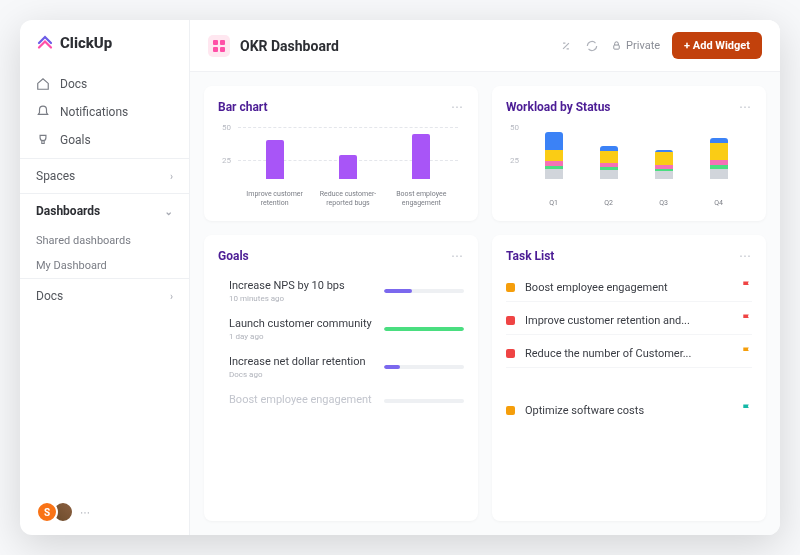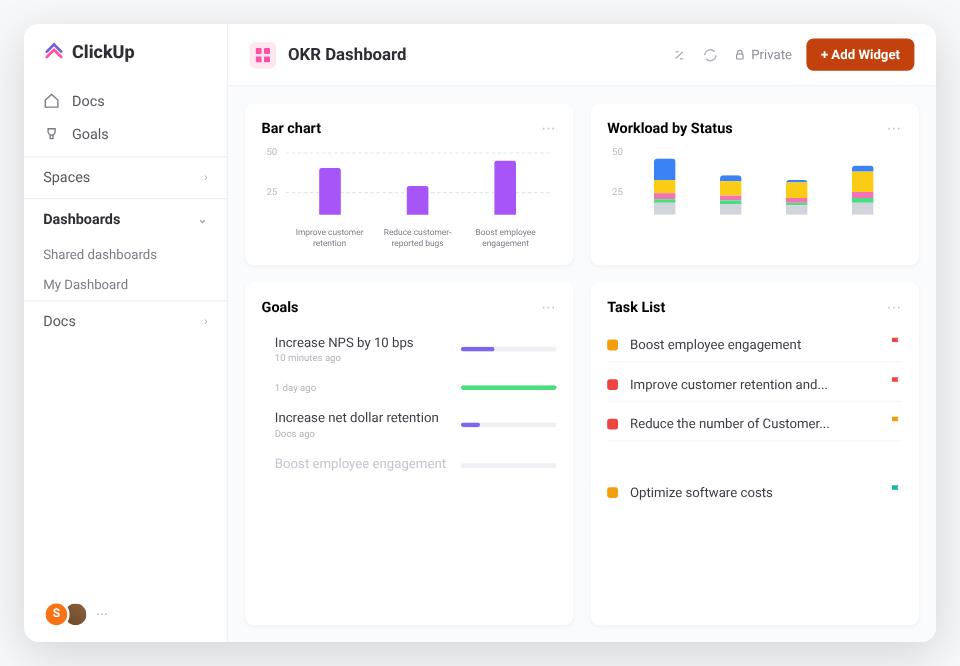--- a/index.html
+++ b/index.html
@@ -88,6 +88,14 @@
             </svg>
           </span>
         <span>Docs</span>
+      </div>
+      <div class="nav-item">
+        <span class="icon">
+            <svg width="14" height="14" viewBox="0 0 24 24" fill="none" stroke="#7a7d85" stroke-width="2">
+              <path d="M6 8 a6 6 0 0 1 12 0 v5 l2 3 H4 l2-3 Z"></path>
+            </svg>
+          </span>
+        <span>Notifications</span>
       </div>
       <div class="nav-item">
         <span class="icon">

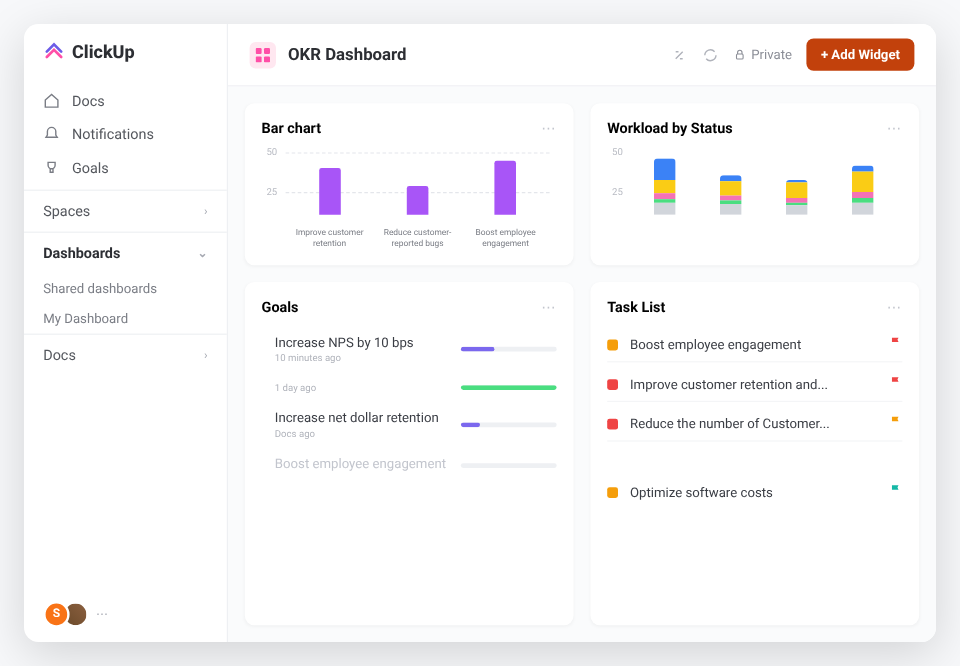--- a/index.html
+++ b/index.html
@@ -35,7 +35,7 @@
 .grid { display: grid; grid-template-columns: 1fr 1fr; gap: 14px; padding: 14px; flex: 1; overflow: hidden; }
 .card { background: #fff; border-radius: 8px; padding: 14px; box-shadow: 0 1px 3px rgba(0,0,0,0.04); display:flex; flex-direction:column; }
 .card-head { display: flex; justify-content: space-between; align-items: center; margin-bottom: 10px; }
-.card-title { font-size: 12px; font-weight: 700; color: #000000; }
+.card-title { font-size: 12px; font-weight: 700; color: #4c1d95; }
 .card-menu { font-size: 12px; color: #c2c5cd; cursor: pointer; letter-spacing:1px;}
 
 .bar-chart { flex:1; position: relative; }

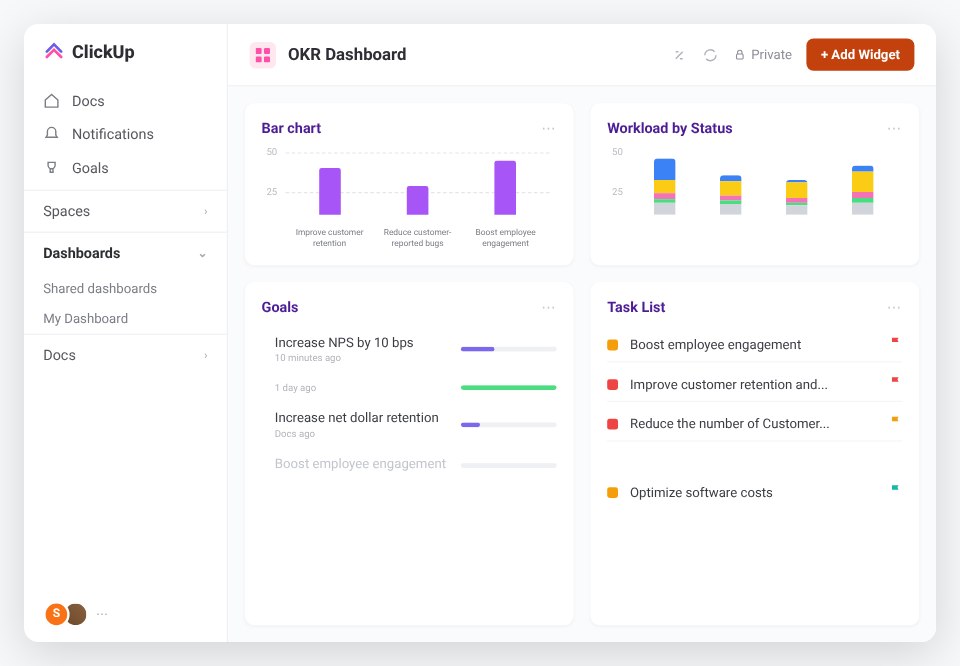--- a/index.html
+++ b/index.html
@@ -223,6 +223,12 @@
                 <div class="seg" style="background: rgb(59, 130, 246); height: 11.9048%;"></div>
               </div>
             </div>
+            <div class="bar-lbls">
+              <div class="bar-lbl" style="width: 30px;">Q1</div>
+              <div class="bar-lbl" style="width: 30px;">Q2</div>
+              <div class="bar-lbl" style="width: 30px;">Q3</div>
+              <div class="bar-lbl" style="width: 30px;">Q4</div>
+            </div>
           </div>
       </div>
 

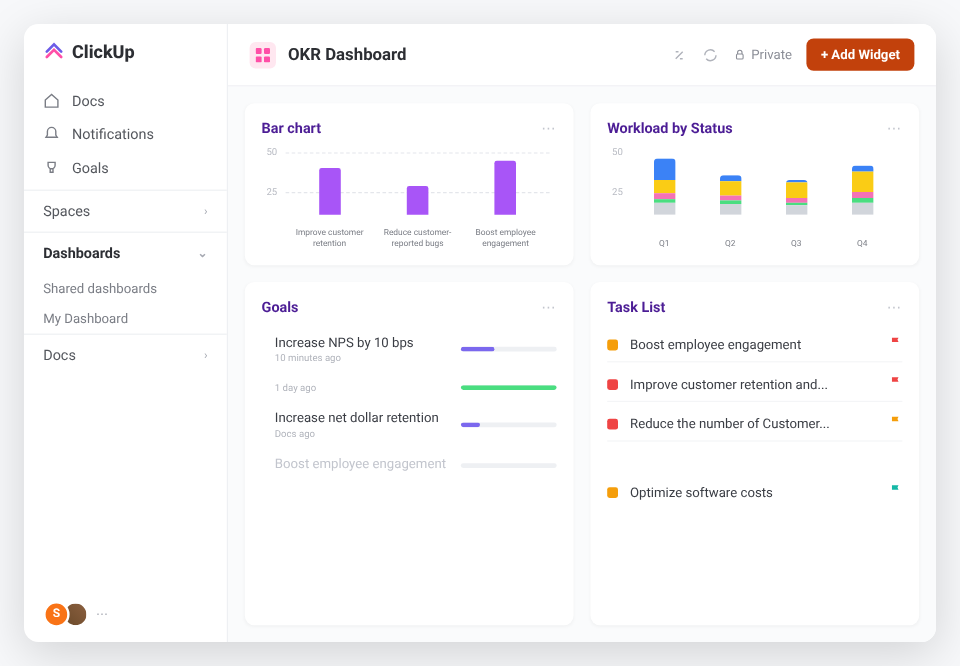--- a/index.html
+++ b/index.html
@@ -249,6 +249,7 @@
             </div>
             <div class="goal-row">
               <div class="goal-text">
+                <div class="goal-name">Launch customer community</div>
                 <div class="goal-time">1 day ago</div>
               </div>
               <div class="goal-bar">

